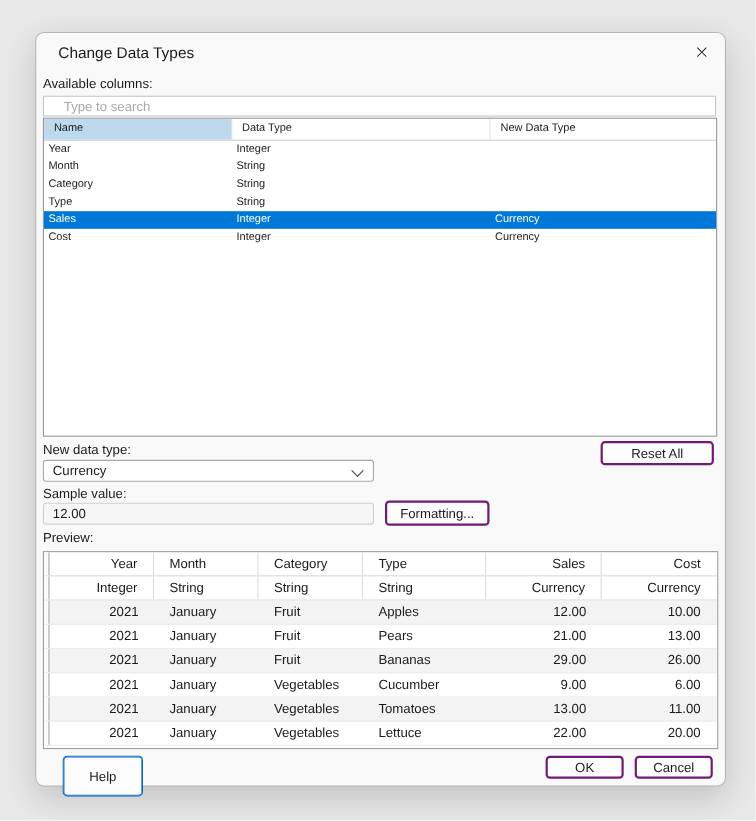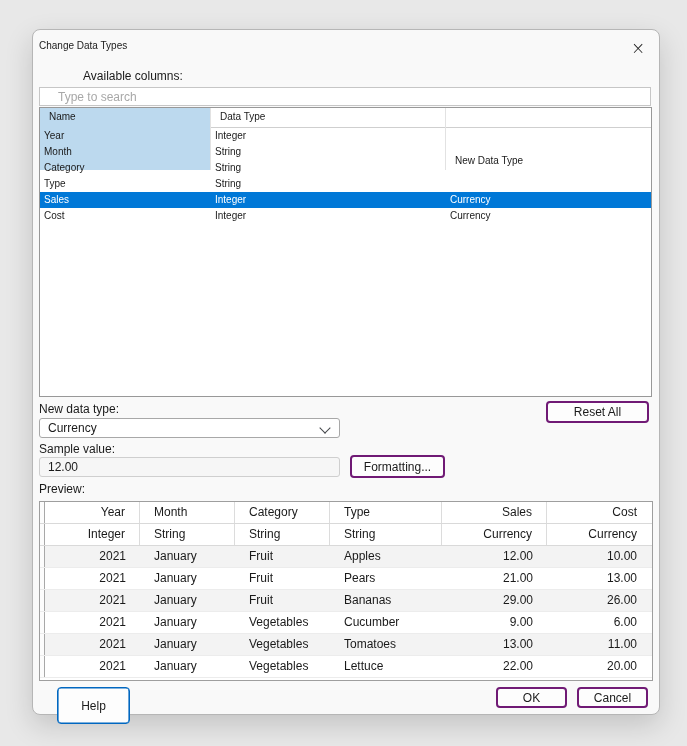--- a/index.html
+++ b/index.html
@@ -7,7 +7,7 @@
          font-family:"Liberation Sans",sans-serif;color:#1a1a1a;overflow:hidden;}
   .dialog{position:absolute;left:32px;top:29px;width:626px;height:684px;background:#f9f9f9;
           border:1px solid #b6b6b6;border-radius:8px;box-shadow:0 10px 28px rgba(0,0,0,.16);}
-  .title{position:absolute;left:6px;top:10px;font-size:10px;}
+  .title{position:absolute;left:20px;top:10px;font-size:14px;}
   .close-btn{position:absolute;right:10px;top:7px;width:24px;height:22px;background:none;border:none;
              font-size:17px;font-weight:300;line-height:20px;color:#1b1b1b;cursor:pointer;
              font-family:"DejaVu Sans",sans-serif;}

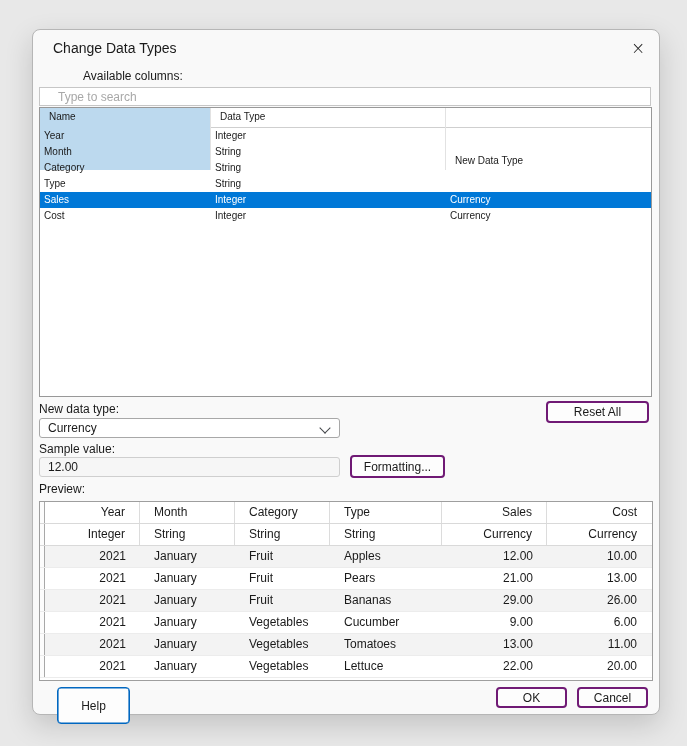--- a/index.html
+++ b/index.html
@@ -68,7 +68,7 @@
       </button>
     </div>
 
-    <span class="lbl" style="left:6px;top:39px;margin-left:44px;">Available columns:</span>
+    <span class="lbl" style="left:6px;top:39px;">Available columns:</span>
 
     <input class="search" type="text" placeholder="Type to search" style="">
 

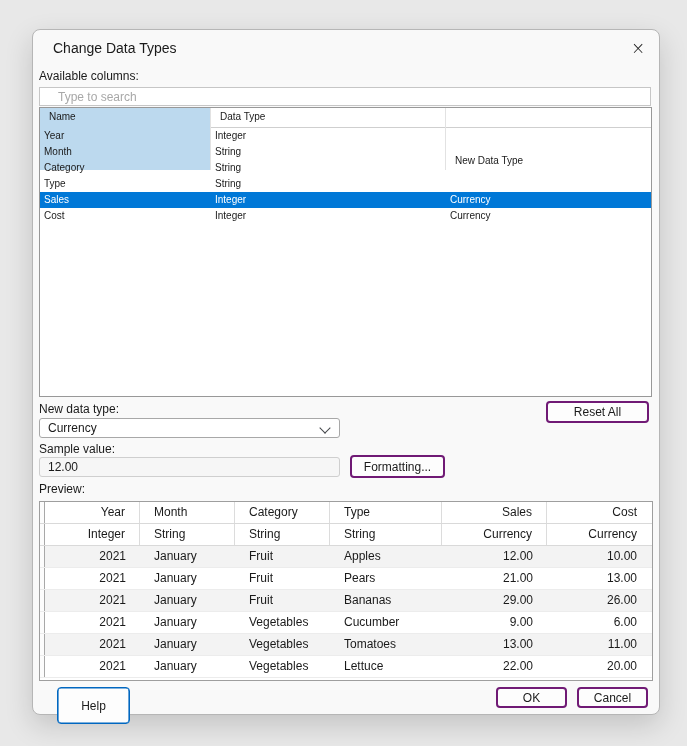--- a/index.html
+++ b/index.html
@@ -21,7 +21,7 @@
   .list-header{display:grid;grid-template-columns:171px 235px 1fr;height:19px;line-height:18px;
                border-bottom:1px solid #cfcfcf;background:#fff;}
   .list-header .hc{padding-left:9px;border-right:1px solid #e2e2e2;box-sizing:border-box;cursor:pointer;}
-  .list-header .hc:last-child{border-right:none;margin-top:44px;}
+  .list-header .hc:last-child{border-right:none;}
   .hc-name{background:#bcd9ee;}
   .list-row{display:grid;grid-template-columns:171px 235px 1fr;height:16px;line-height:16px;cursor:default;}
   .list-row .c{padding-left:4px;overflow:hidden;white-space:nowrap;}

